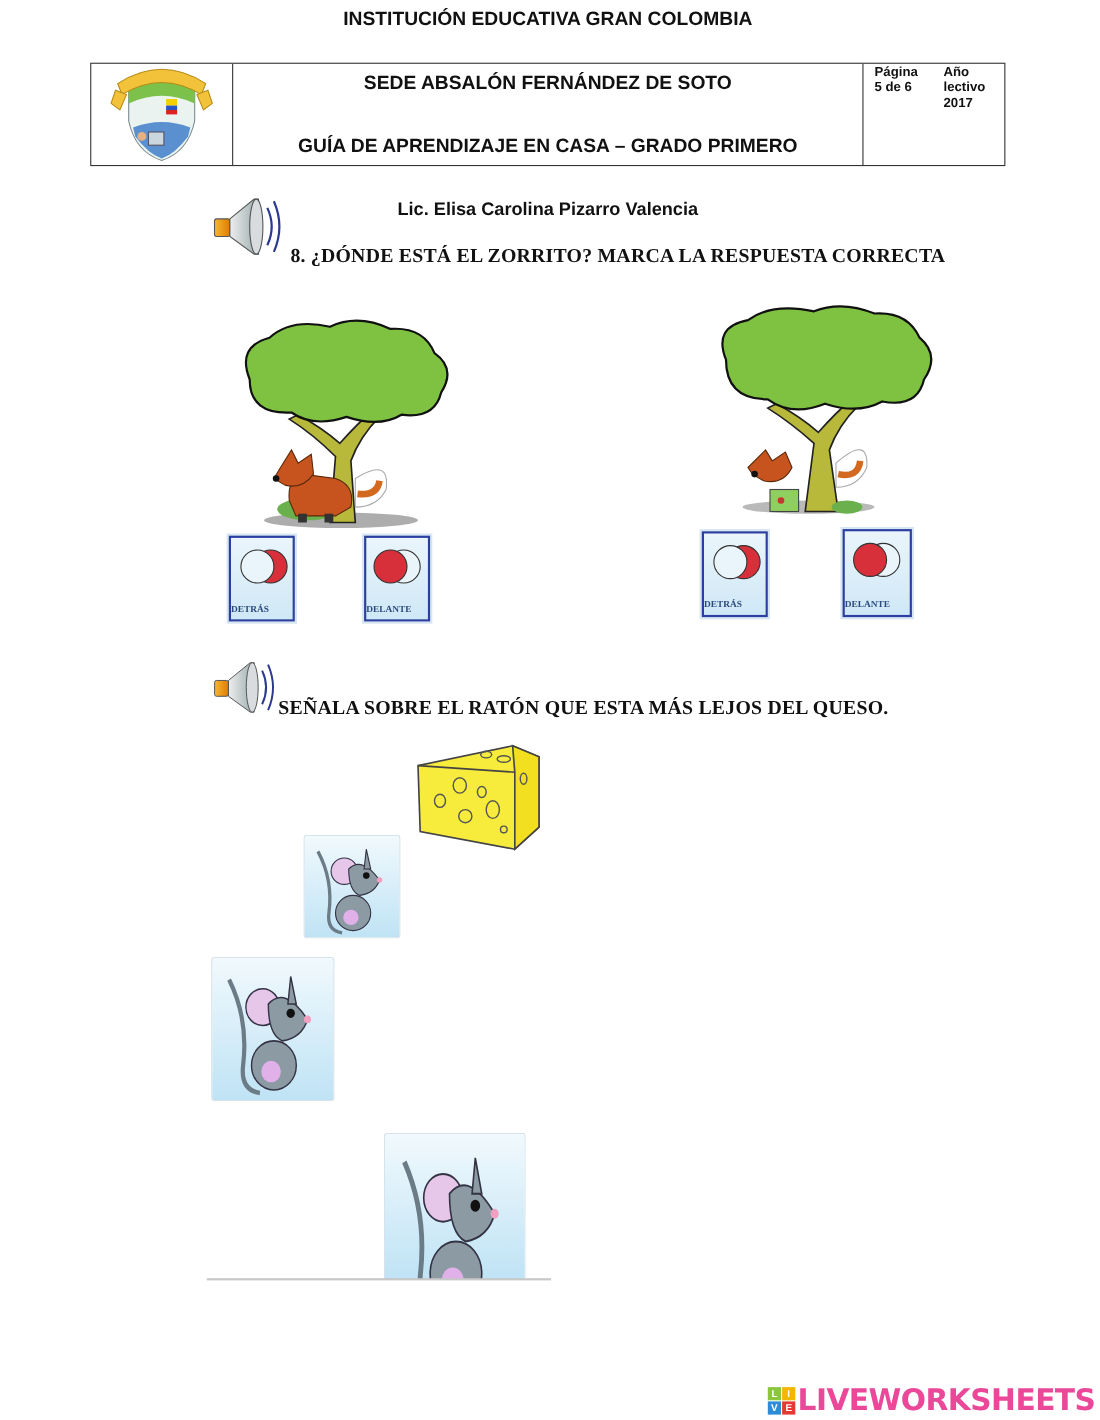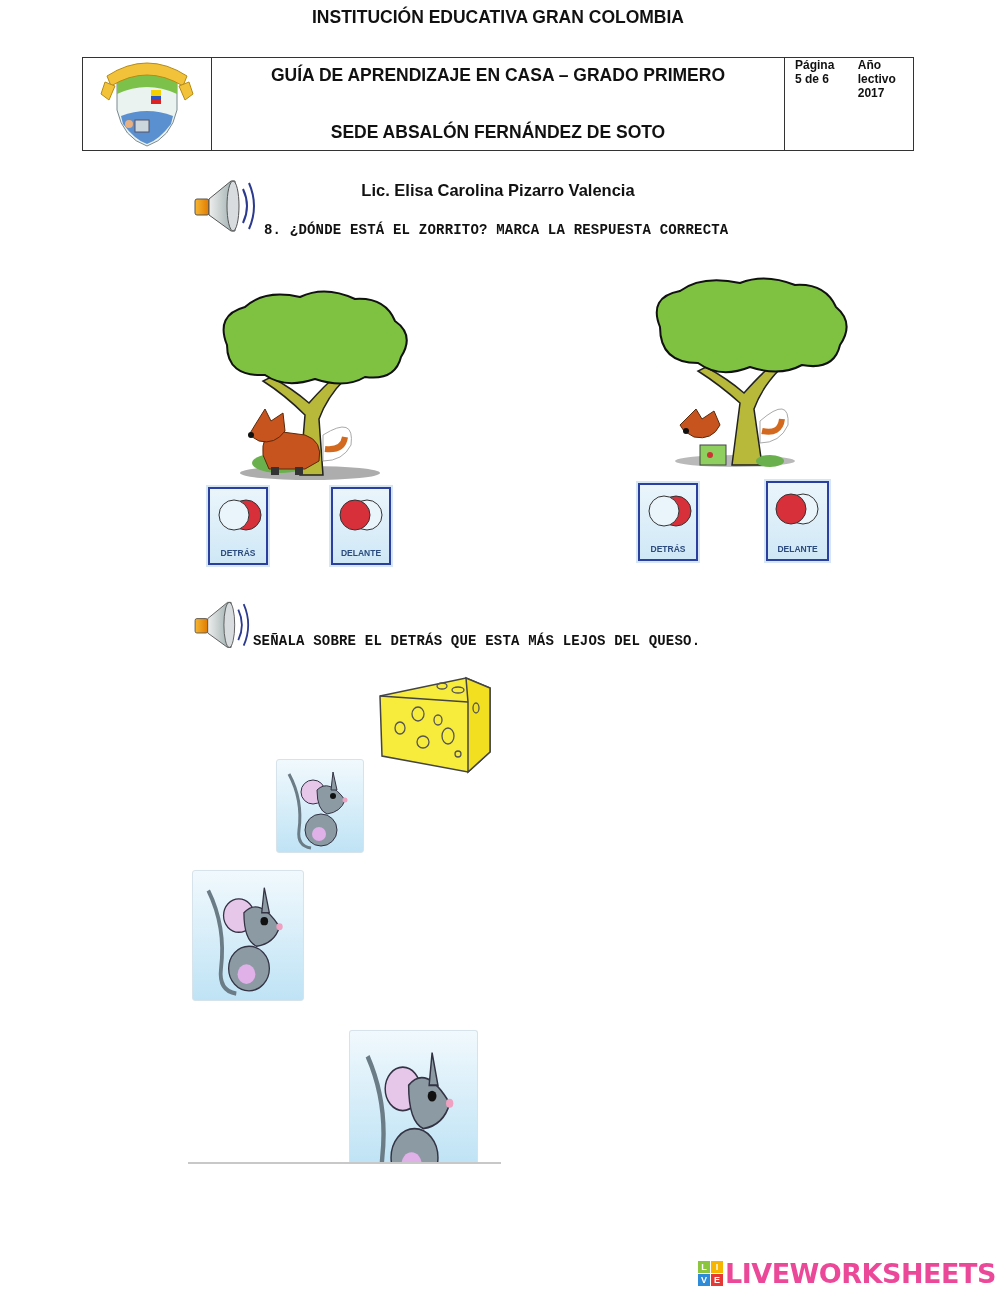--- a/index.html
+++ b/index.html
@@ -38,8 +38,8 @@
   </div>
   <div class="title-cell">
     <div>INSTITUCIÓN EDUCATIVA GRAN COLOMBIA</div>
+    <div>SEDE ABSALÓN FERNÁNDEZ DE SOTO</div>
     <div>GUÍA DE APRENDIZAJE EN CASA – GRADO PRIMERO</div>
-    <div>SEDE ABSALÓN FERNÁNDEZ DE SOTO</div>
     <div class="l4">Lic. Elisa Carolina Pizarro Valencia</div>
   </div>
   <div class="meta-cell">

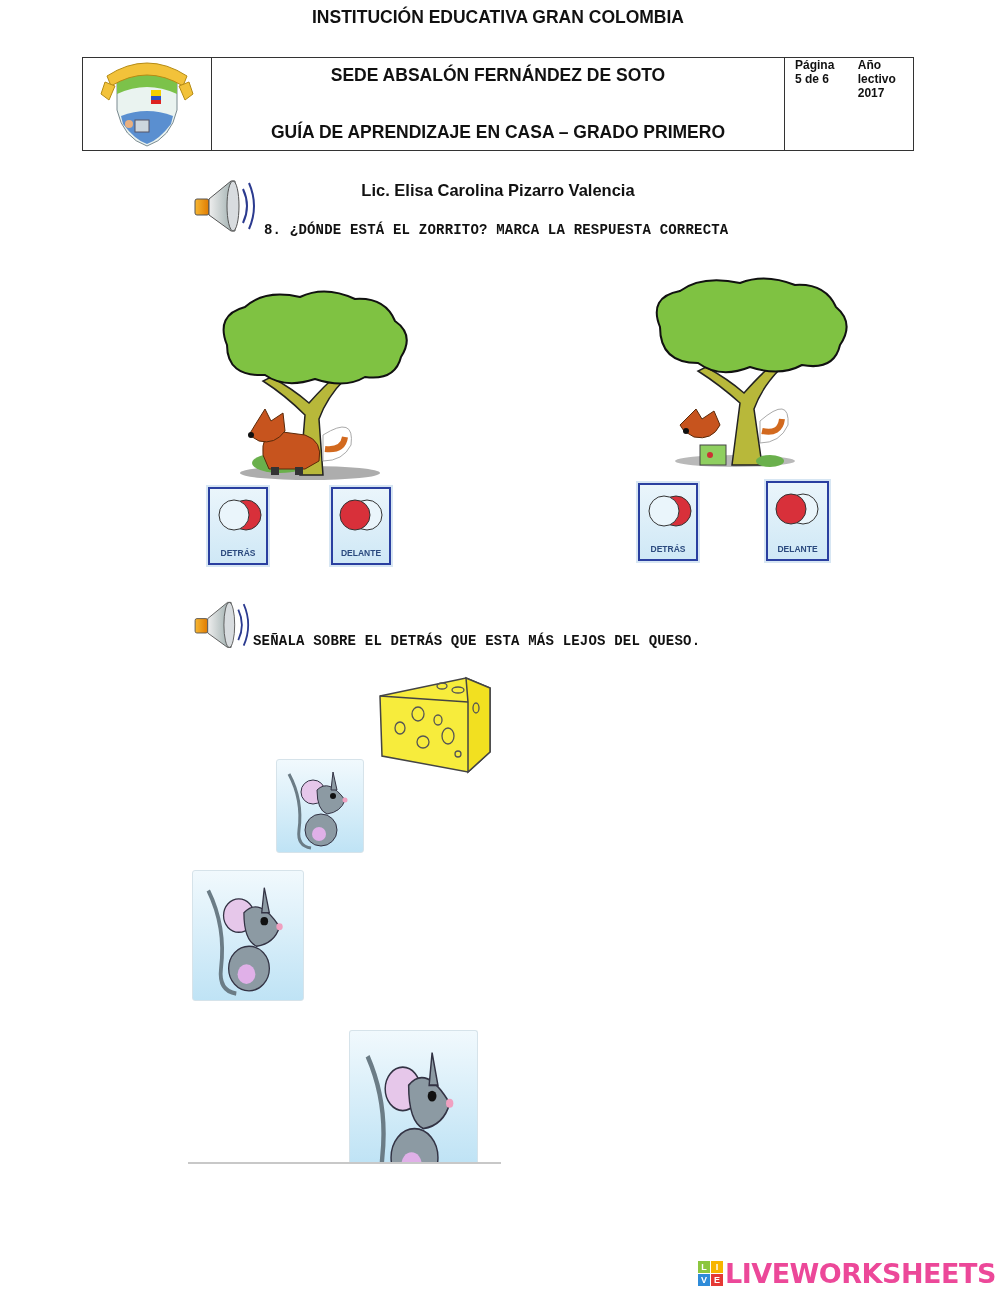--- a/index.html
+++ b/index.html
@@ -11,7 +11,7 @@
   .hdr .title-cell{flex:1;border-right:1px solid #333;display:flex;flex-direction:column;align-items:center;justify-content:center;font-weight:bold;font-size:17.5px;line-height:21.5px;text-align:center;gap:36px;}
   .hdr .title-cell .l4{font-size:16.5px;}
   .hdr .meta-cell{width:128px;display:flex;flex-direction:row;justify-content:center;padding-left:10px;box-sizing:border-box;font-size:12px;font-weight:bold;gap:18px;}
-  .q-title{font-weight:bold;font-size:14px;letter-spacing:.2px;font-family:Liberation Mono, monospace;}
+  .q-title{font-weight:bold;font-size:18px;letter-spacing:.2px;font-family:Liberation Serif, serif;}
   .card{background:linear-gradient(#eaf5fb,#cfe8f6);border:2px solid #2a3fa0;box-shadow:0 0 0 2px #d7e6f3;box-sizing:border-box;}
   .card .lbl{position:absolute;bottom:5px;left:0;right:0;text-align:center;font-size:8.5px;font-weight:bold;color:#2b4a7e;font-family:Liberation Sans, sans-serif;}
   .mouse-card{background:linear-gradient(#f1f9fd,#bfe3f5);border:1px solid #d6e3ea;border-radius:3px;box-sizing:border-box;overflow:hidden;}

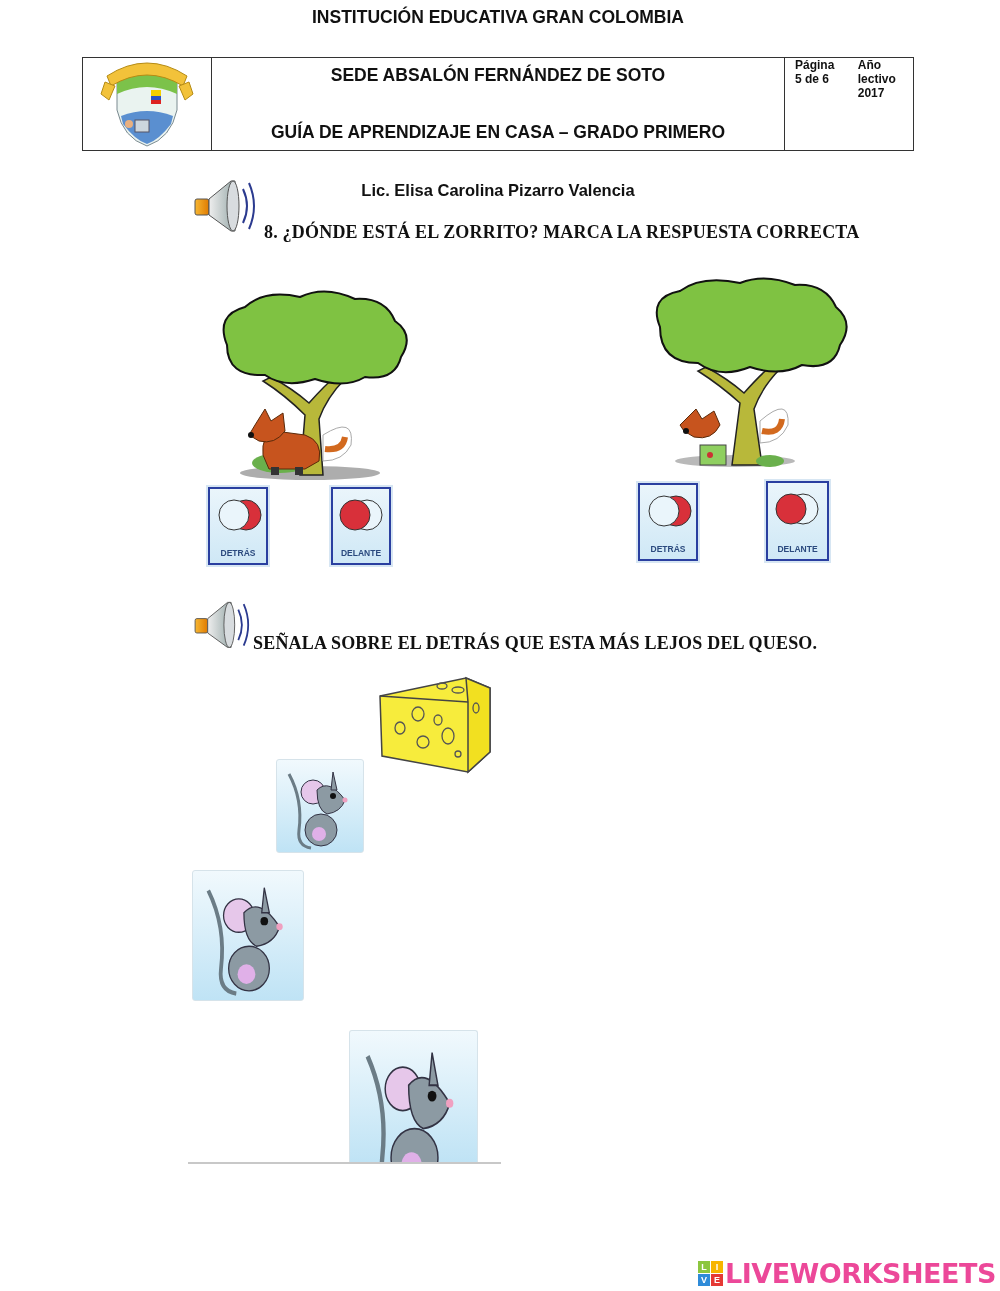--- a/index.html
+++ b/index.html
@@ -13,7 +13,7 @@
   .hdr .meta-cell{width:128px;display:flex;flex-direction:row;justify-content:center;padding-left:10px;box-sizing:border-box;font-size:12px;font-weight:bold;gap:18px;}
   .q-title{font-weight:bold;font-size:18px;letter-spacing:.2px;font-family:Liberation Serif, serif;}
   .card{background:linear-gradient(#eaf5fb,#cfe8f6);border:2px solid #2a3fa0;box-shadow:0 0 0 2px #d7e6f3;box-sizing:border-box;}
-  .card .lbl{position:absolute;bottom:5px;left:0;right:0;text-align:center;font-size:8.5px;font-weight:bold;color:#2b4a7e;font-family:Liberation Sans, sans-serif;}
+  .card .lbl{position:absolute;bottom:5px;left:0;right:0;text-align:left;font-size:8.5px;font-weight:bold;color:#2b4a7e;font-family:Liberation Serif, serif;}
   .mouse-card{background:linear-gradient(#f1f9fd,#bfe3f5);border:1px solid #d6e3ea;border-radius:3px;box-sizing:border-box;overflow:hidden;}
   .brand{font-family:"DejaVu Sans",sans-serif;font-weight:bold;font-size:27px;color:#ec4899;letter-spacing:-.5px;}
 </style>

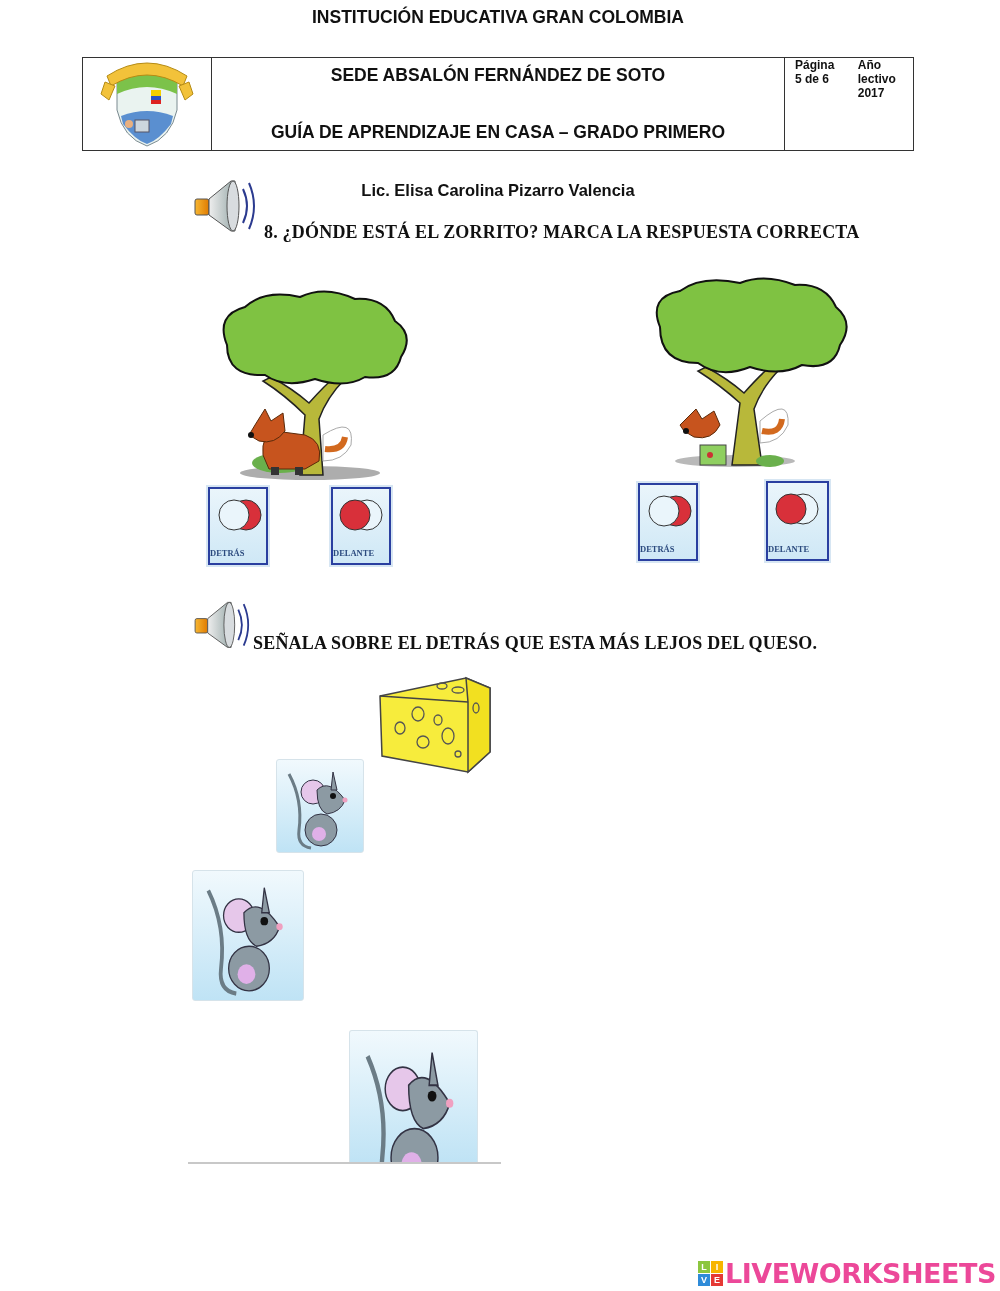--- a/index.html
+++ b/index.html
@@ -137,7 +137,7 @@
     <path d="M56 8 Q66 31 56 54" fill="none" stroke="#2b3a8f" stroke-width="2"></path>
   </svg>
 </div>
-<div class="abs q-title" style="left:253px;top:633px;">SEÑALA SOBRE EL DETRÁS QUE ESTA MÁS LEJOS DEL QUESO.</div>
+<div class="abs q-title" style="left:253px;top:633px;">SEÑALA SOBRE EL RATÓN QUE ESTA MÁS LEJOS DEL QUESO.</div>
 
 <div class="abs" style="left:378px;top:676px;width:118px;height:98px;">
   <svg width="118" height="98" viewBox="0 0 118 98">

